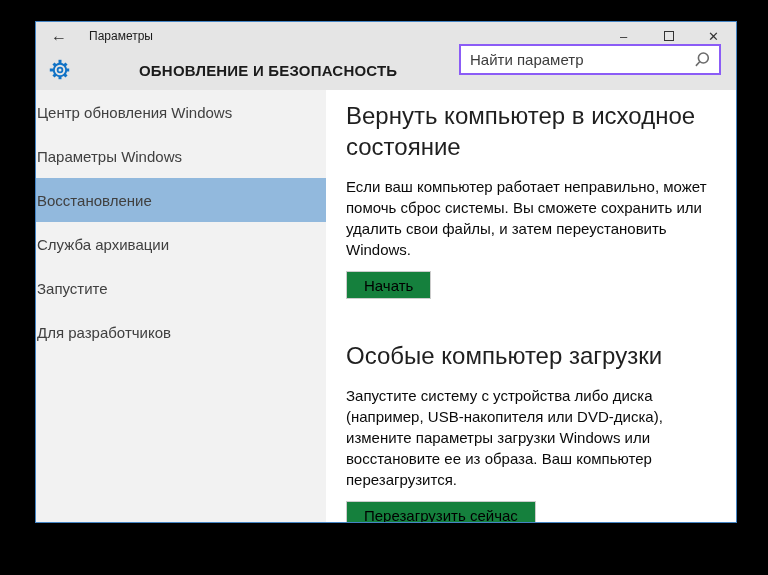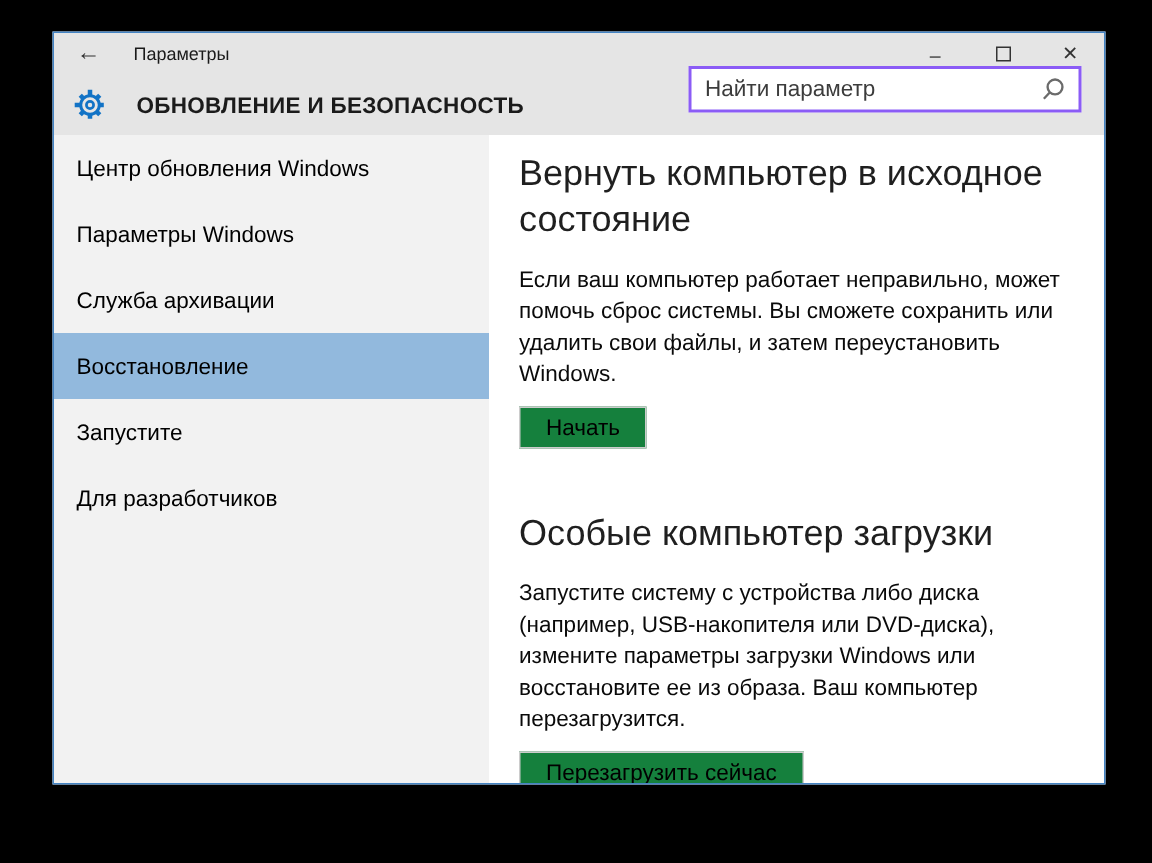--- a/index.html
+++ b/index.html
@@ -20,7 +20,7 @@
   .ctl{width:45px;height:28px;display:flex;align-items:center;justify-content:center;color:#333;font-size:13px;cursor:pointer;}
   .ctl .sq{width:10px;height:10px;border:1px solid #333;display:block;}
 
-  .header-row{position:relative;height:40px;display:flex;align-items:center;}
+  .header-row{position:relative;height:40px;display:flex;align-items:center;gap:48px;}
   .gear{margin-left:13px;width:22px;height:22px;flex:0 0 auto;}
   .page-title{font-size:15px;font-weight:600;color:#1b1b1b;margin-left:20px;letter-spacing:.2px;}
   .searchbox{

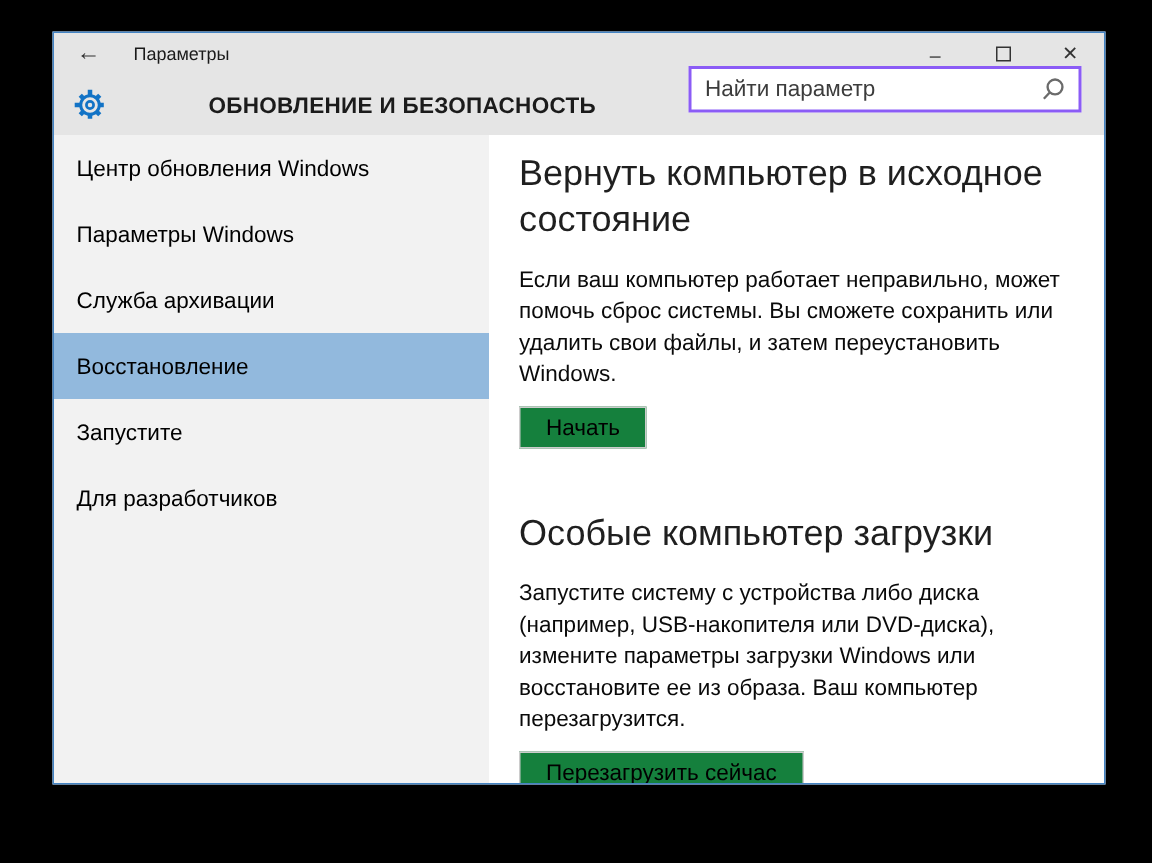--- a/index.html
+++ b/index.html
@@ -39,7 +39,7 @@
   .sidebar{width:290px;background:#f2f2f2;flex:0 0 auto;padding-top:0;}
   .side-item{
     height:44px;display:flex;align-items:center;
-    padding-left:15px;font-size:15px;color:#000000;cursor:pointer;
+    padding-left:1px;font-size:15px;color:#404040;cursor:pointer;
   }
   .side-item.selected{background:#92b9dd;}
 

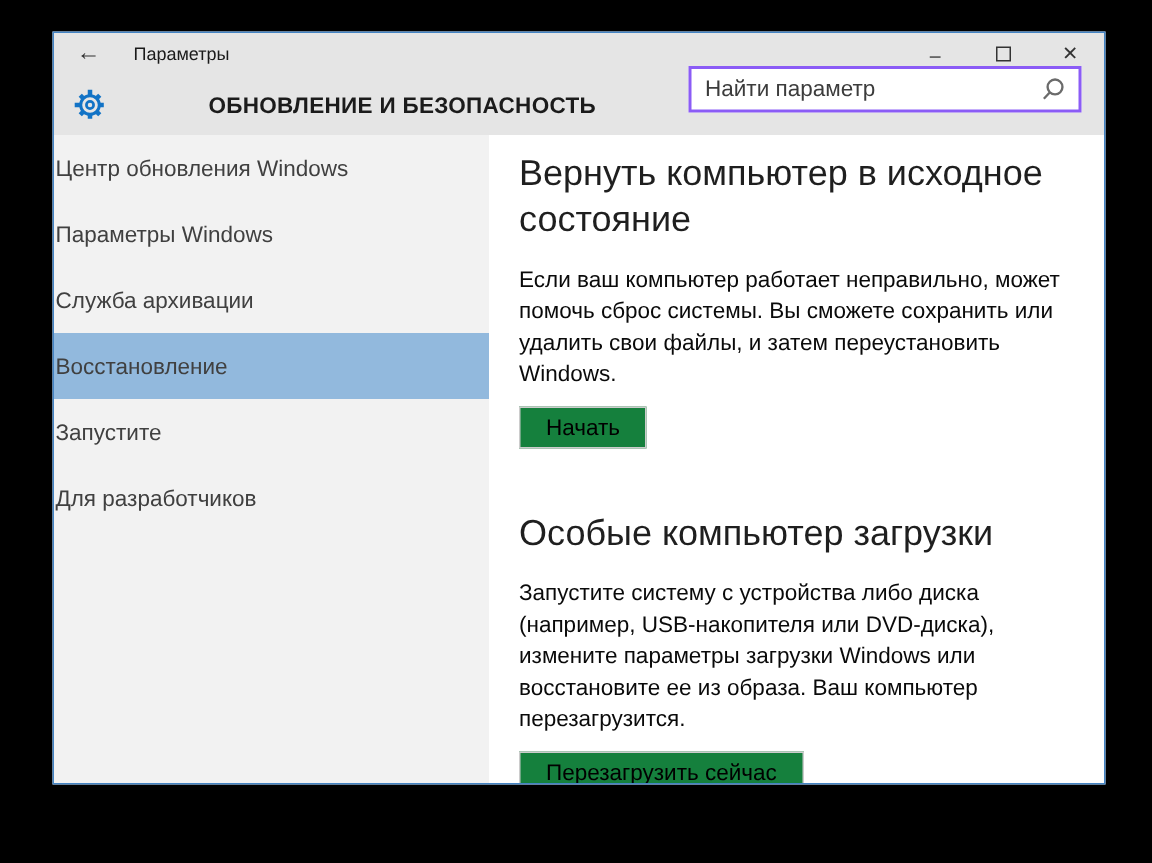--- a/index.html
+++ b/index.html
@@ -112,8 +112,8 @@
       <div class="sidebar">
         <div class="side-item">Центр обновления Windows</div>
         <div class="side-item">Параметры Windows</div>
+        <div class="side-item selected">Восстановление</div>
         <div class="side-item">Служба архивации</div>
-        <div class="side-item selected">Восстановление</div>
         <div class="side-item">Запустите</div>
         <div class="side-item">Для разработчиков</div>
       </div>

